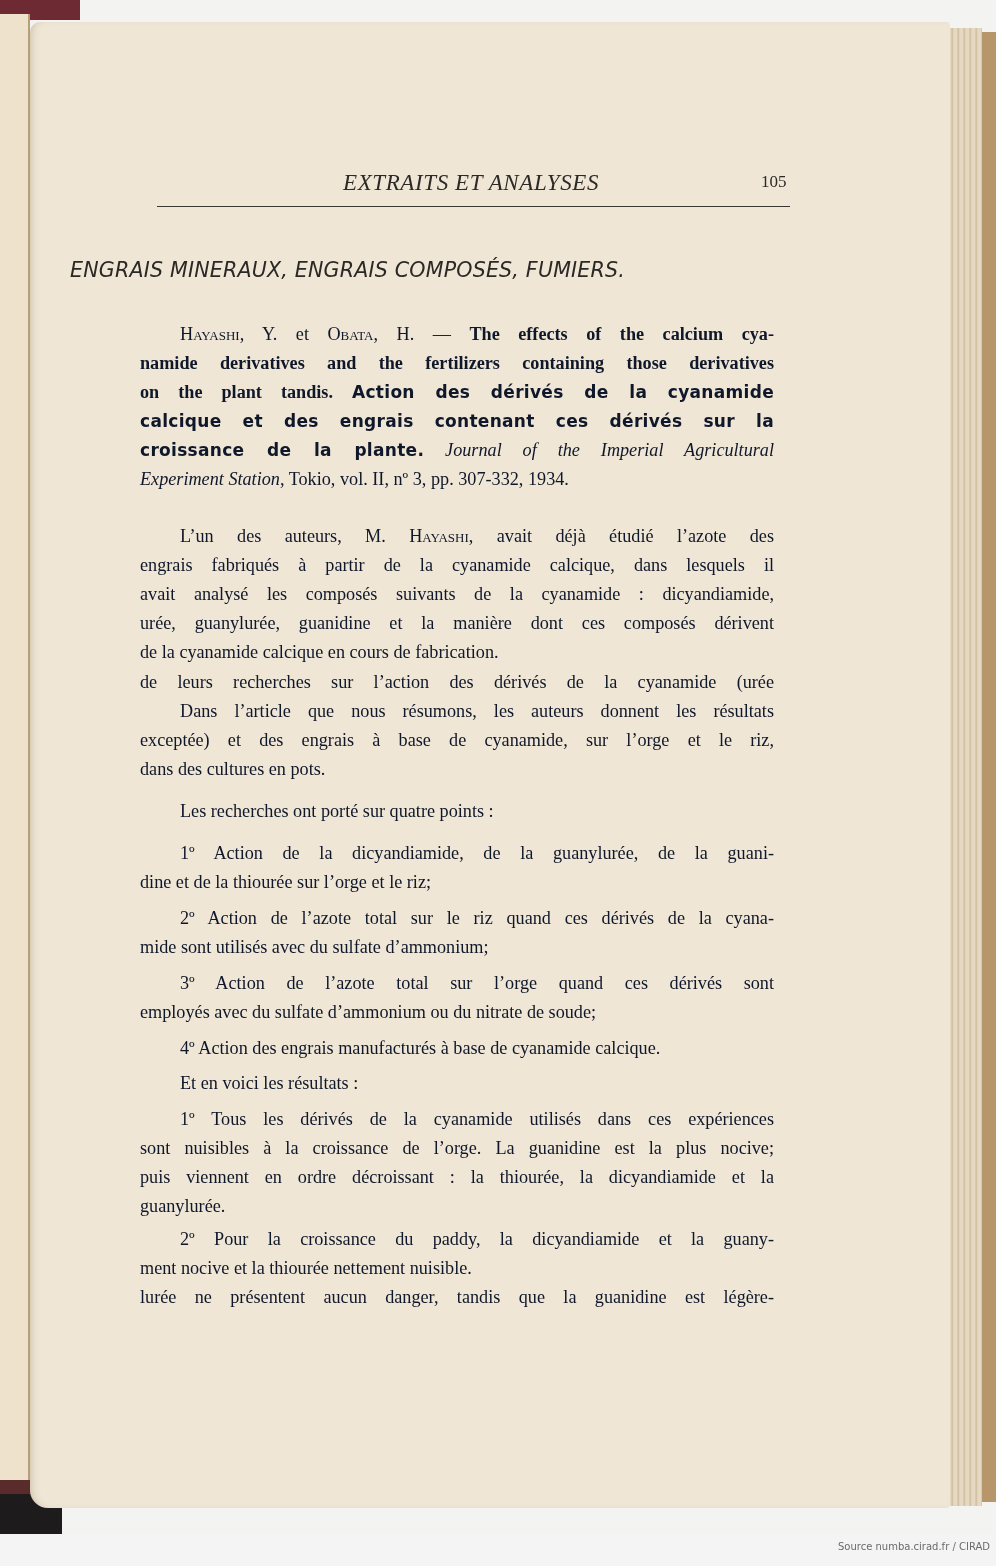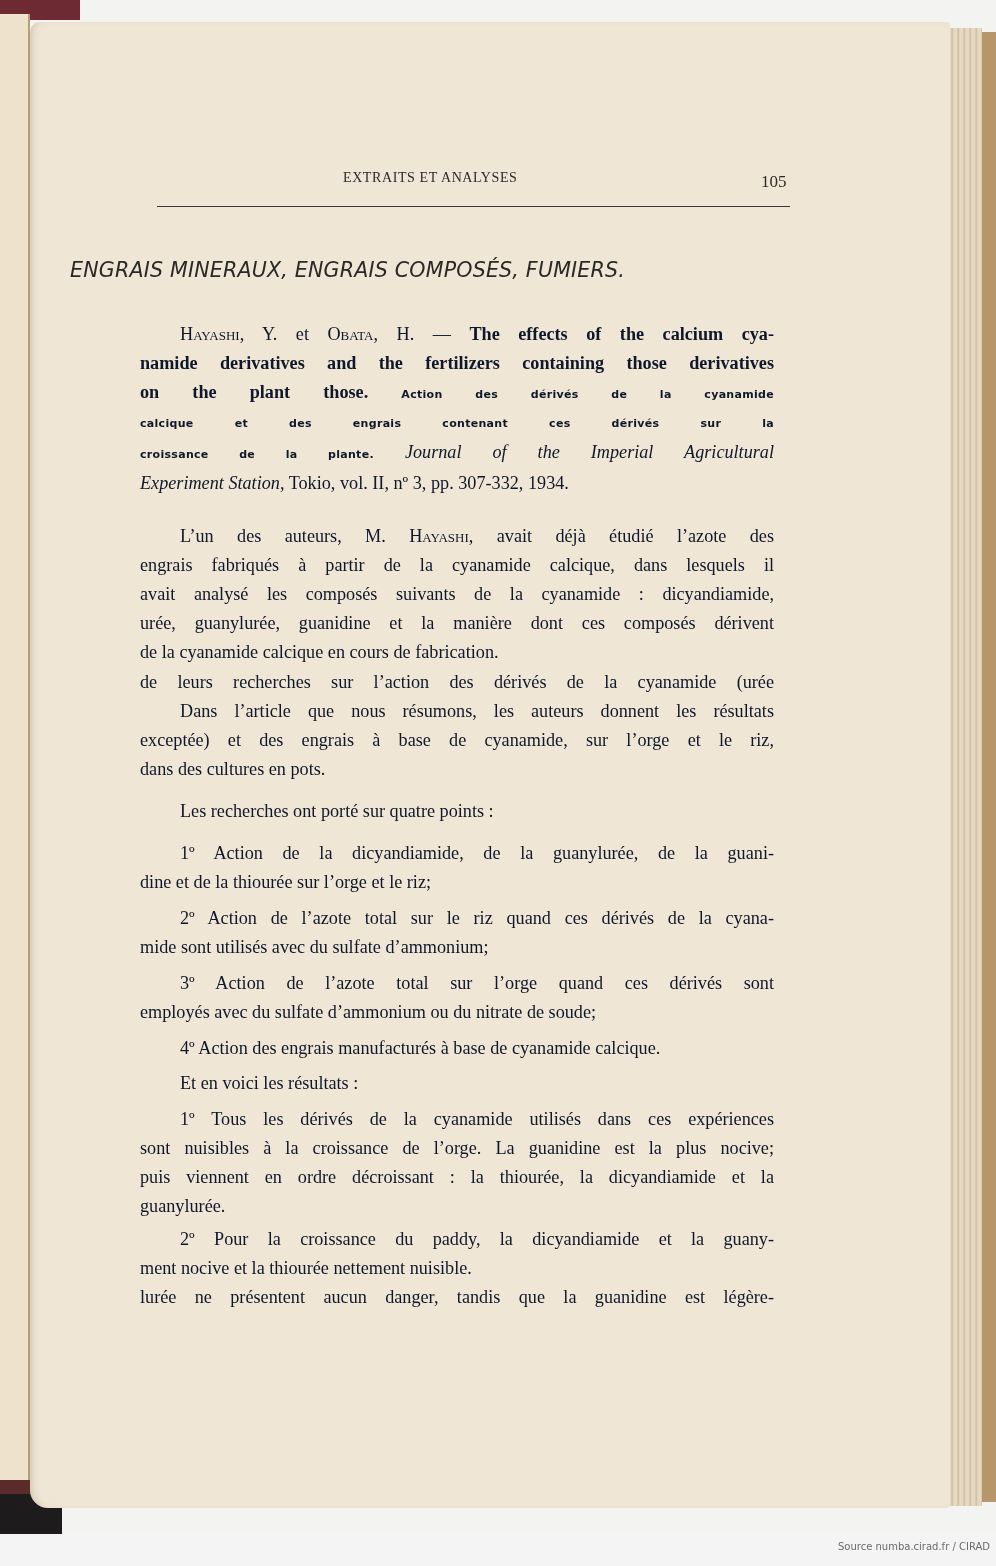--- a/index.html
+++ b/index.html
@@ -54,7 +54,7 @@
 
   .running-head {
     position:absolute; left:343px; top:170px;
-    font-size:14px; letter-spacing:0.6px; color:#2c2a27;
+    font-style:italic; font-size:23px; letter-spacing:0.6px; color:#2c2a27;
   }
   .page-number {
     position:absolute; left:761px; top:172px;

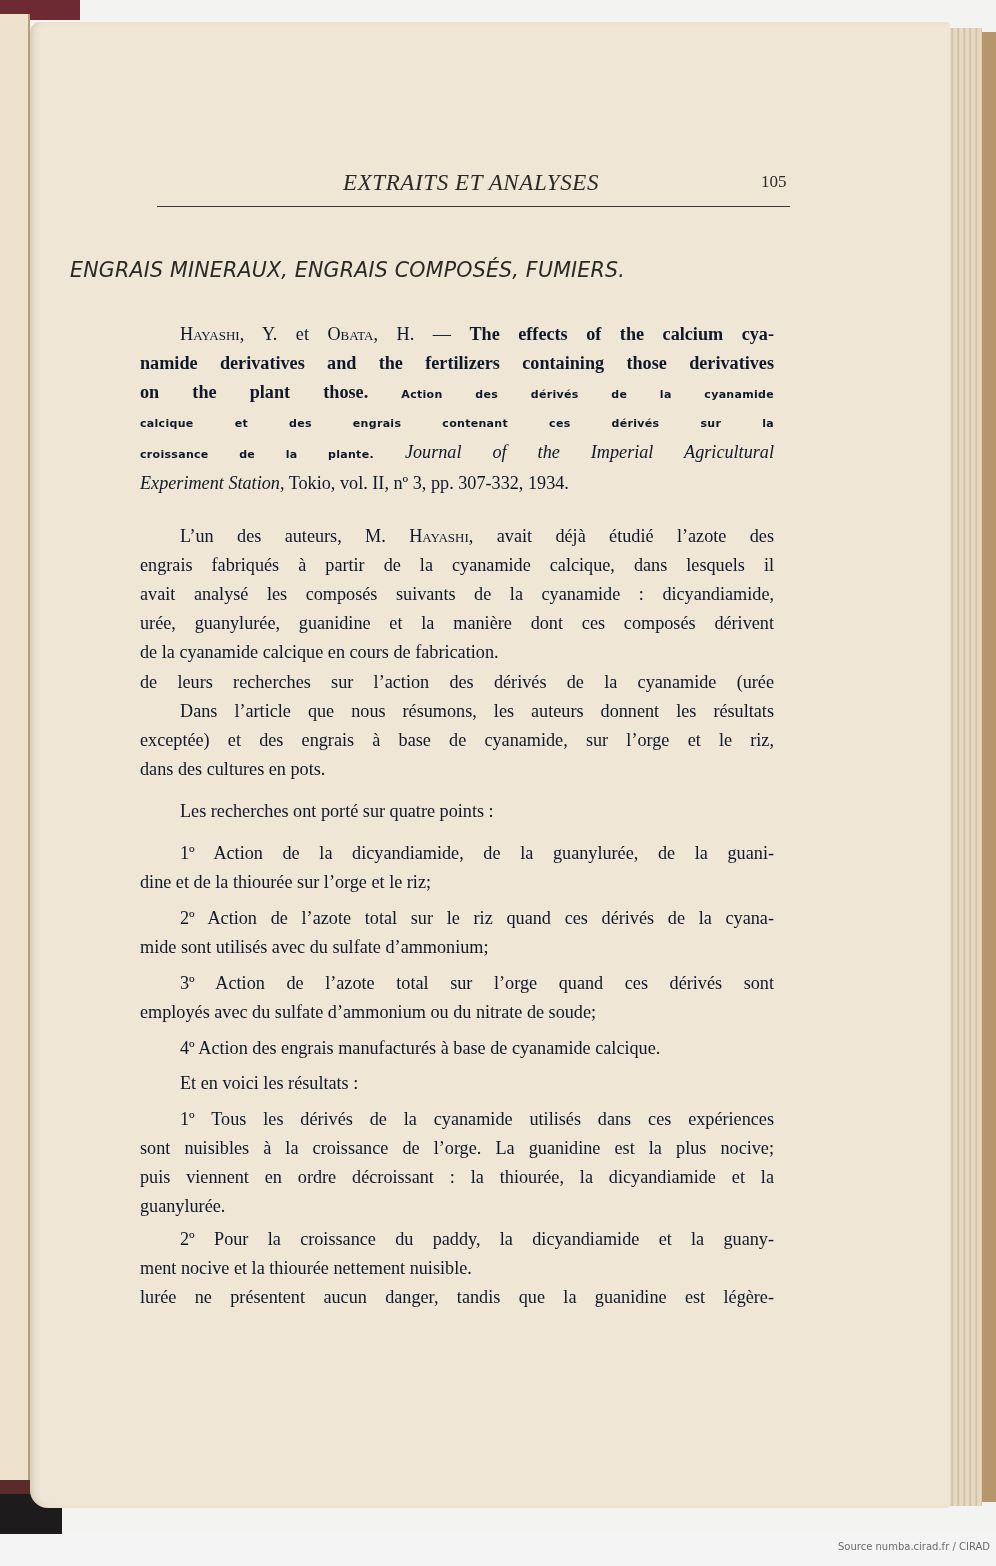--- a/index.html
+++ b/index.html
@@ -114,7 +114,7 @@
 <div class="text ref-block">
   <span class="line indent"><span class="sc">Hayashi</span><span>, Y. et </span><span class="sc">Obata</span><span>, H. —</span> <span class="bold-en">The effects of the calcium cya-</span></span>
   <span class="line bold-en">namide derivatives and the fertilizers containing those derivatives</span>
-  <span class="line"><span class="bold-en">on the plant those.</span> <span class="bold-fr">Action des dérivés de la cyanamide</span></span>
+  <span class="line"><span class="bold-en">on the plant tandis.</span> <span class="bold-fr">Action des dérivés de la cyanamide</span></span>
   <span class="line bold-fr">calcique et des engrais contenant ces dérivés sur la</span>
   <span class="line"><span class="bold-fr">croissance de la plante.</span> <span class="ital">Journal of the Imperial Agricultural</span></span>
   <span class="line last"><span class="ital">Experiment Station</span><span>, Tokio, vol. II, nº 3, pp. 307-332, 1934.</span></span>

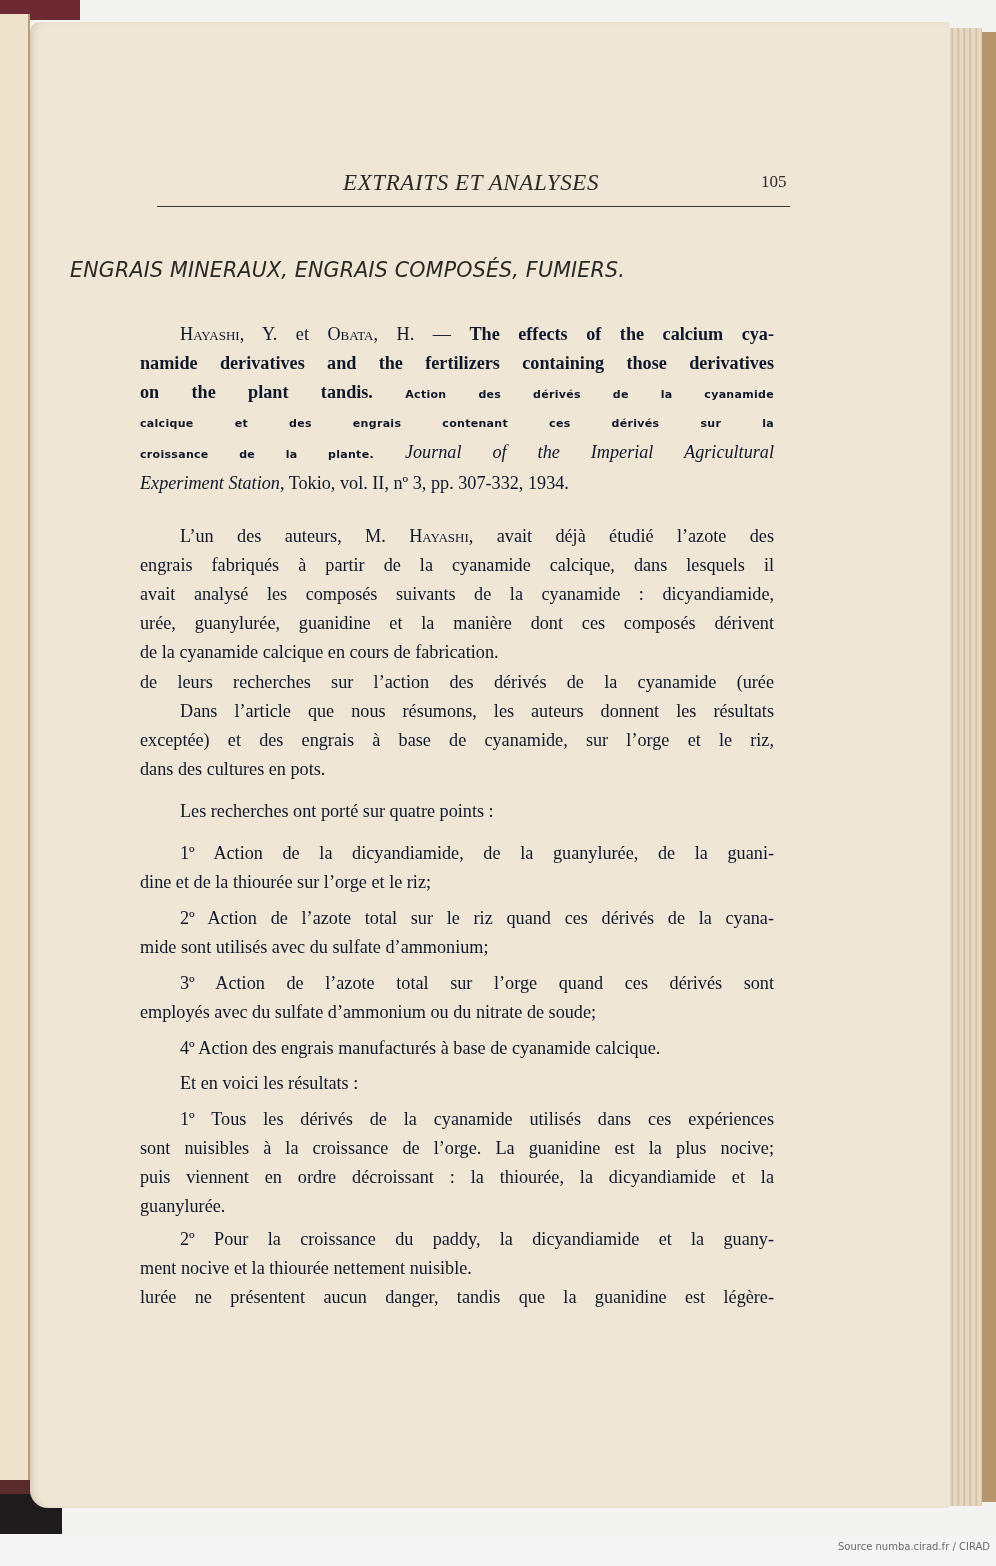--- a/index.html
+++ b/index.html
@@ -81,7 +81,7 @@
   .indent { padding-left:40px; }
   .sc { font-variant:small-caps; }
   .bold-en { font-family:"Liberation Serif", serif; font-weight:bold; }
-  .bold-fr { font-family:"DejaVu Sans", sans-serif; font-weight:bold; font-size:11px; letter-spacing:0.3px; }
+  .bold-fr { font-family:"DejaVu Sans", sans-serif; font-weight:bold; font-size:17px; letter-spacing:0.3px; }
   .ital { font-style:italic; }
 
   .ref-block { top:320px; line-height:29px; }

